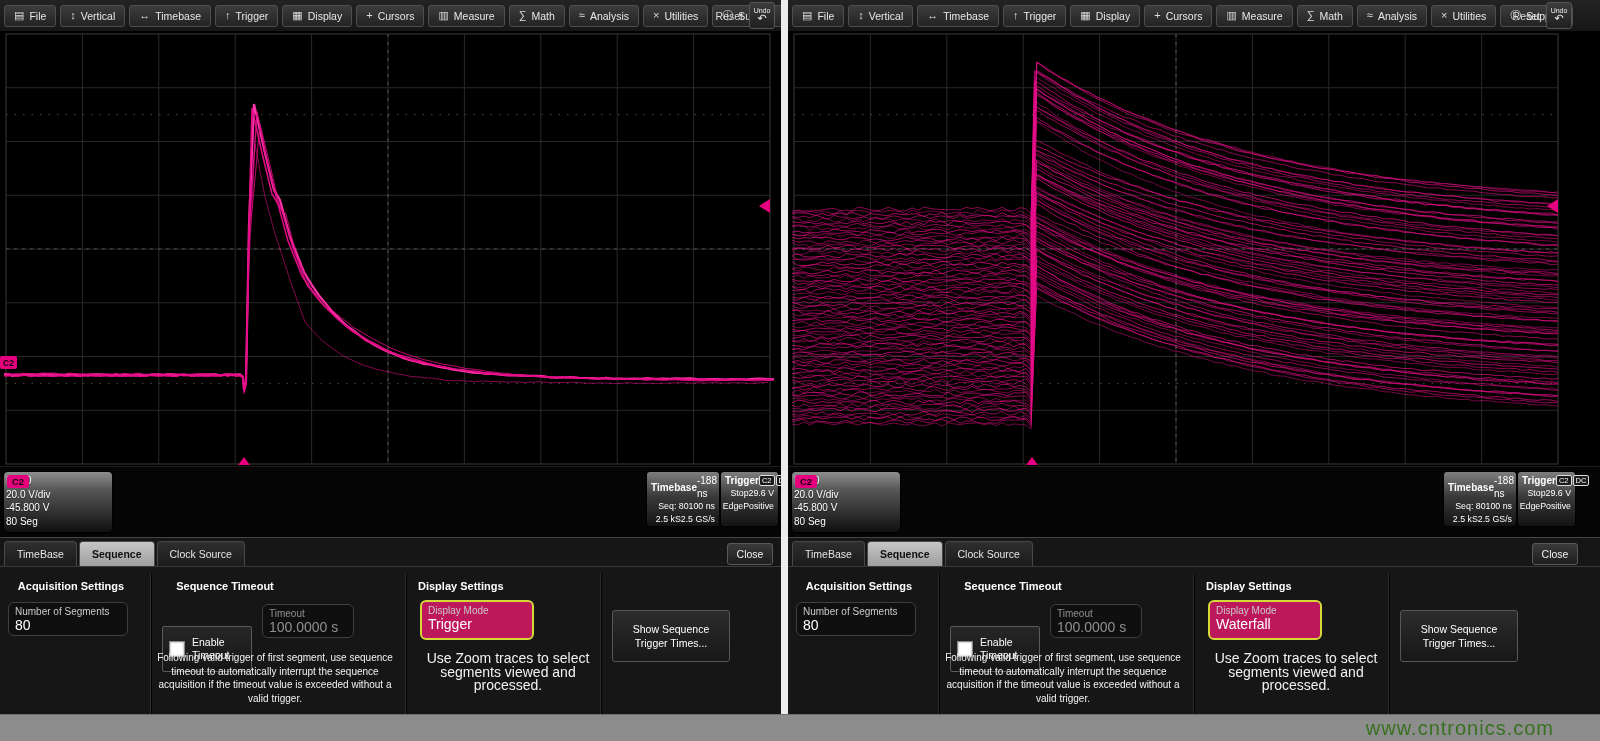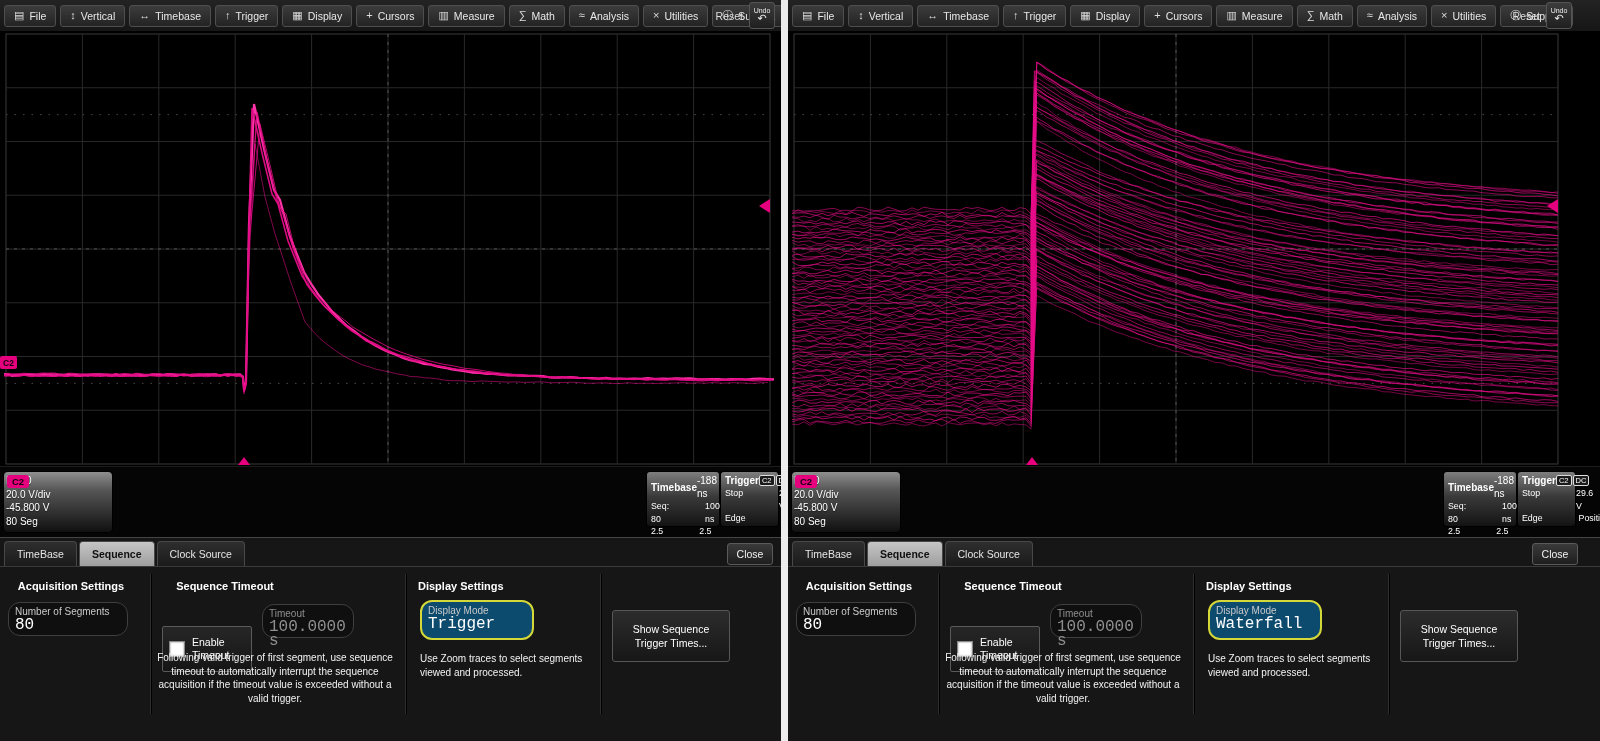--- a/index.html
+++ b/index.html
@@ -42,7 +42,7 @@
         box-shadow:0 0 0 1px #000;padding:2px 4px;color:#fff;}
   .tbox .thead{display:flex;justify-content:space-between;align-items:center;font-size:10px;line-height:13px;}
   .tbox .thead b{font-weight:bold;}
-  .tbox .trow{display:flex;justify-content:space-between;font-size:8.8px;line-height:12.5px;gap:36px;}
+  .tbox .trow{display:flex;justify-content:flex-end;font-size:8.8px;line-height:12.5px;}
   .tb-badges{display:flex;gap:1px;}
   .tb-badge{border:1px solid #ddd;border-radius:2px;background:#1b1b1b;color:#fff;
             font-size:7.5px;padding:0 2px;line-height:9px;}

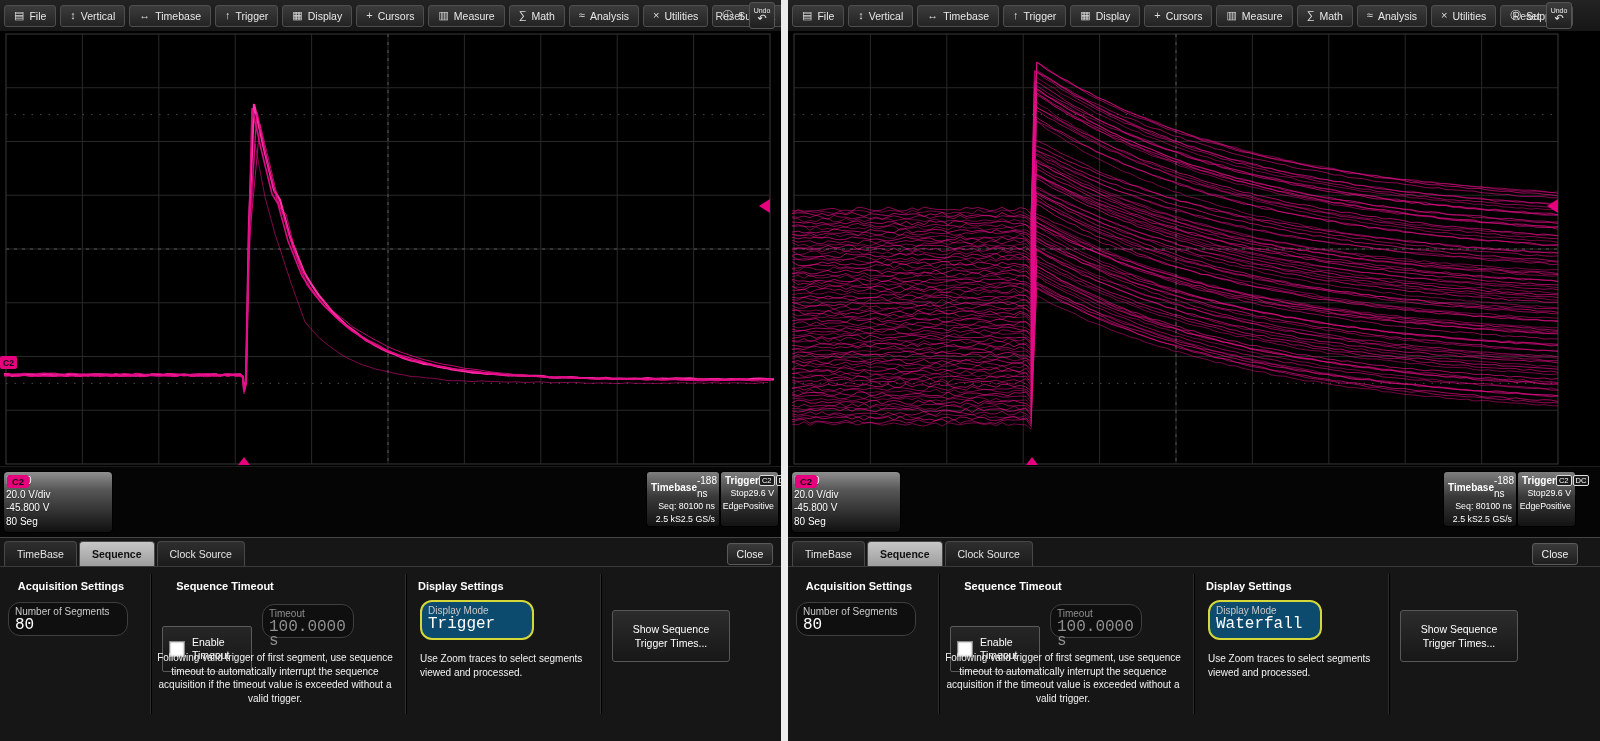--- a/index.html
+++ b/index.html
@@ -60,7 +60,7 @@
             display:flex;align-items:center;justify-content:center;}
   .dsec-title{position:absolute;top:42px;font-size:11px;font-weight:bold;color:#fff;}
   .vsep{position:absolute;top:36px;bottom:30px;width:1px;background:#2e2e2e;box-shadow:1px 0 0 #000;}
-  .fieldbox{position:absolute;background:#0f0f0f;border:1px solid #3f3f3f;border-radius:12px;
+  .fieldbox{position:absolute;background:#0f0f0f;border:1px solid #3f3f3f;border-radius:6px;
             padding:2px 6px;box-sizing:border-box;}
   .fieldbox .flabel{font-size:10px;color:#c9c9c9;line-height:13px;}
   .fieldbox .fvalue{font-size:16px;color:#fff;line-height:14px;font-family:Liberation Mono, monospace;}

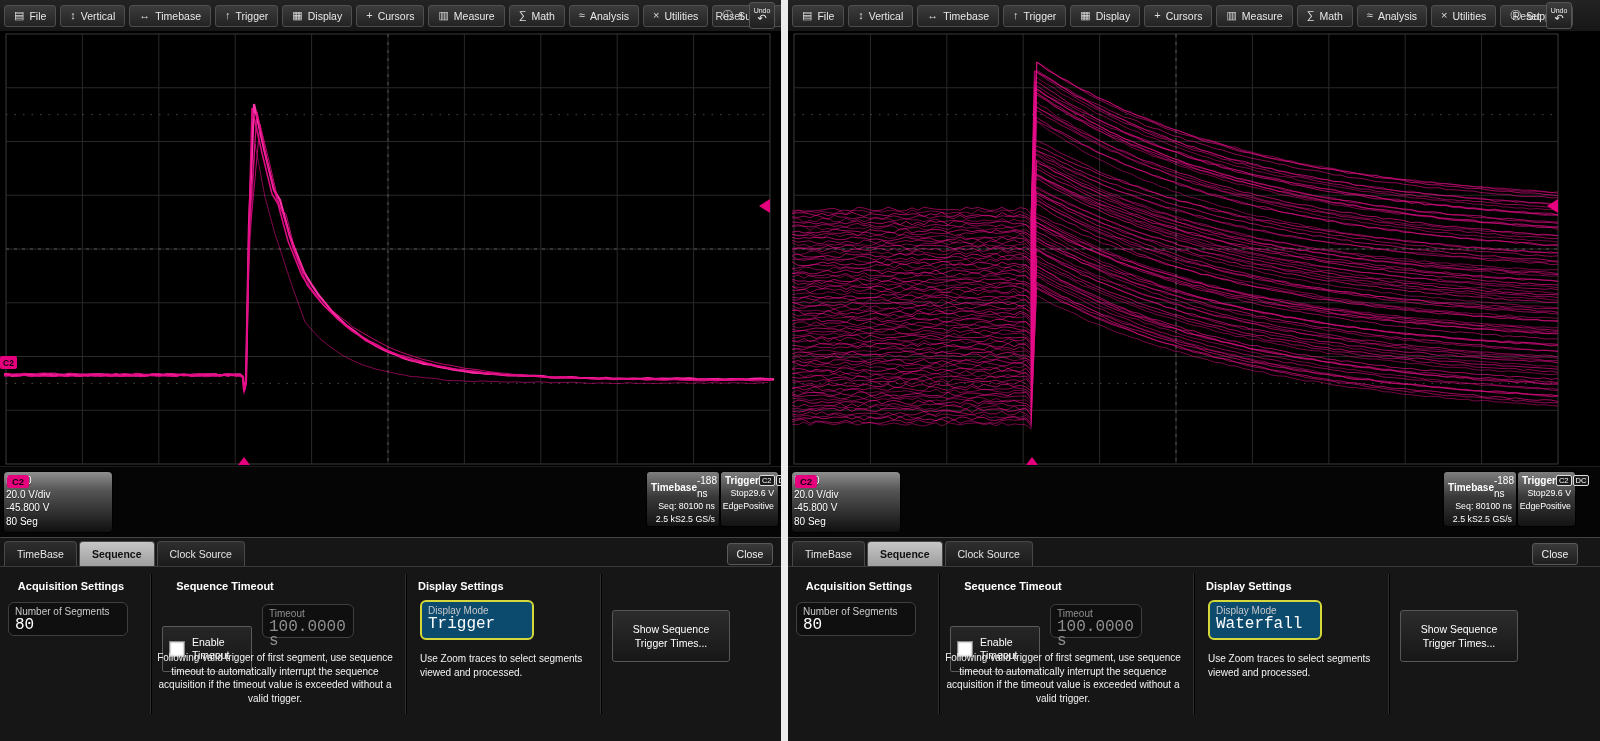--- a/index.html
+++ b/index.html
@@ -65,7 +65,7 @@
   .fieldbox .flabel{font-size:10px;color:#c9c9c9;line-height:13px;}
   .fieldbox .fvalue{font-size:16px;color:#fff;line-height:14px;font-family:Liberation Mono, monospace;}
   .fieldbox.disabled .flabel,.fieldbox.disabled .fvalue{color:#8f8f8f;}
-  .combo{border:2px solid #d4d838;background:#0c4a6e;}
+  .combo{border:2px solid #d4d838;background:#be185d;}
   .checkbtn{position:absolute;display:flex;align-items:center;gap:7px;background:linear-gradient(#262626,#151515);
             border:1px solid #5a5a5a;border-radius:2px;box-sizing:border-box;padding:0 6px;margin-top:24px;}
   .checkbox{width:14px;height:14px;background:#fff;border:1px solid #888;box-shadow:inset 0 0 2px #777;}

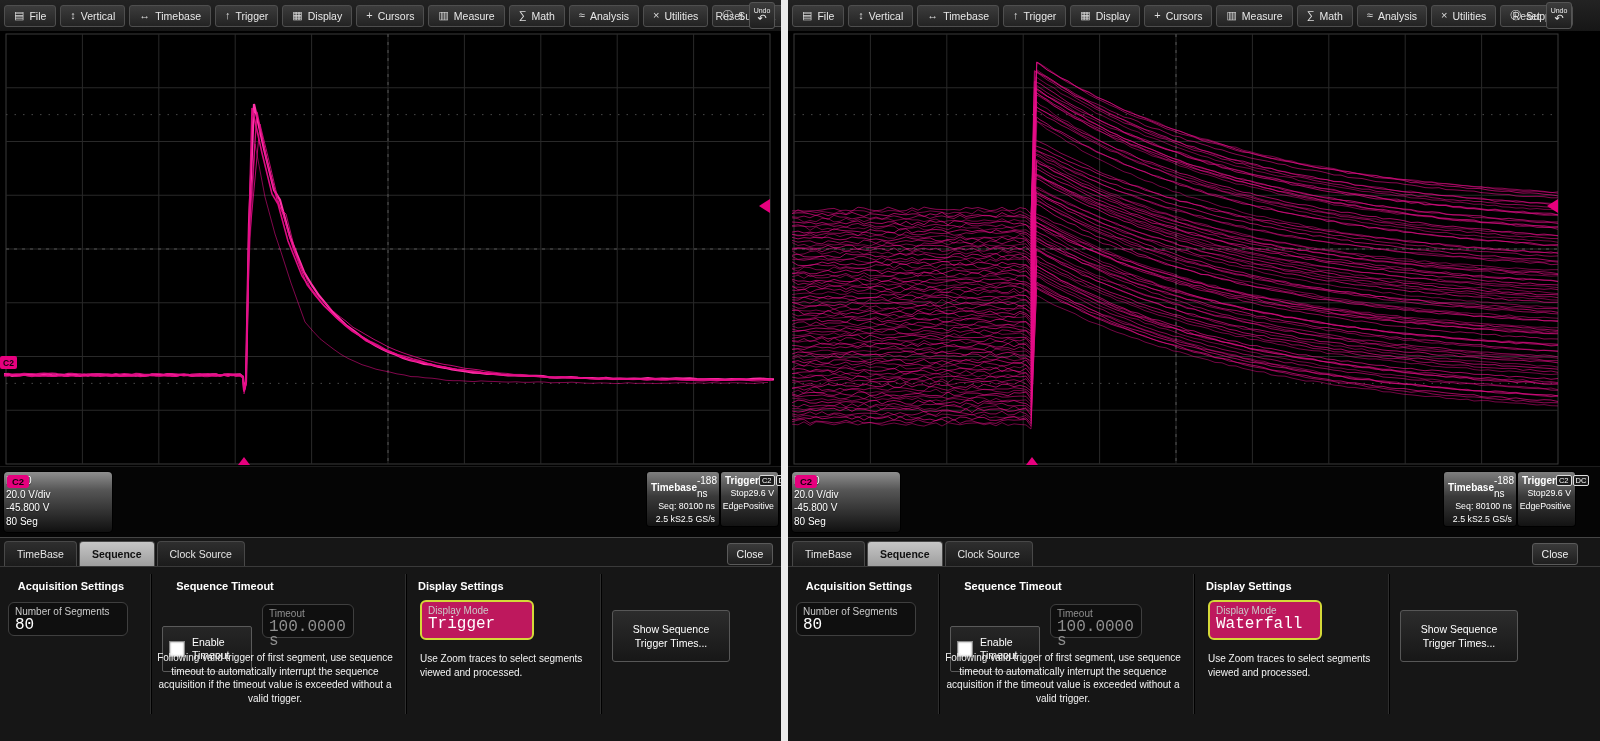--- a/index.html
+++ b/index.html
@@ -63,7 +63,7 @@
   .fieldbox{position:absolute;background:#0f0f0f;border:1px solid #3f3f3f;border-radius:6px;
             padding:2px 6px;box-sizing:border-box;}
   .fieldbox .flabel{font-size:10px;color:#c9c9c9;line-height:13px;}
-  .fieldbox .fvalue{font-size:16px;color:#fff;line-height:14px;font-family:Liberation Mono, monospace;}
+  .fieldbox .fvalue{font-size:14px;color:#fff;line-height:14px;}
   .fieldbox.disabled .flabel,.fieldbox.disabled .fvalue{color:#8f8f8f;}
   .combo{border:2px solid #d4d838;background:#be185d;}
   .checkbtn{position:absolute;display:flex;align-items:center;gap:7px;background:linear-gradient(#262626,#151515);

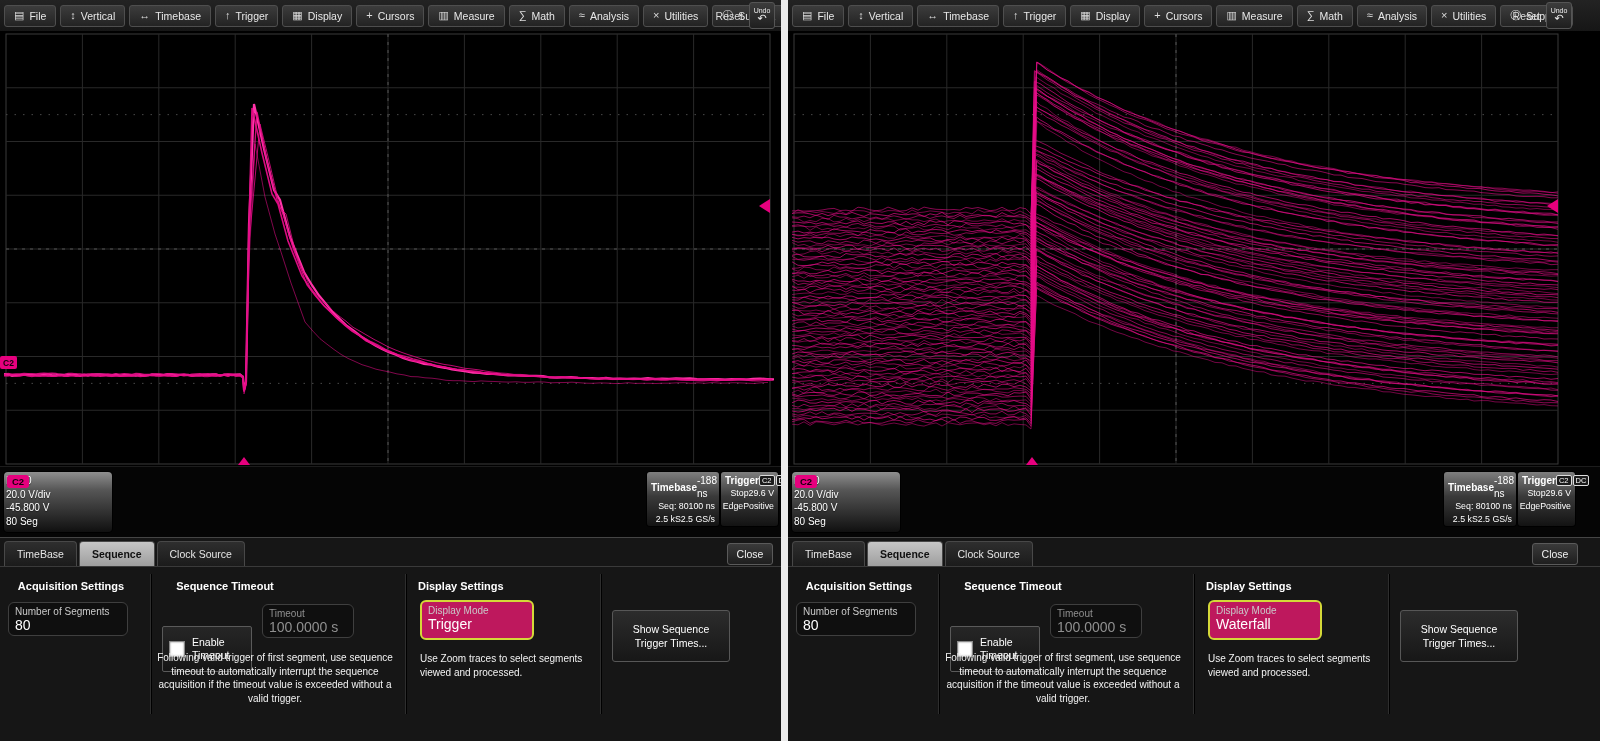--- a/index.html
+++ b/index.html
@@ -71,7 +71,7 @@
   .checkbox{width:14px;height:14px;background:#fff;border:1px solid #888;box-shadow:inset 0 0 2px #777;}
   .checklabel{font-size:10.5px;color:#fff;line-height:13px;width:46px;}
   .note{position:absolute;font-size:10px;color:#f2f2f2;text-align:center;line-height:13.5px;}
-  .note2{position:absolute;font-size:10px;color:#f2f2f2;text-align:left;line-height:13.5px;}
+  .note2{position:absolute;font-size:14px;color:#f2f2f2;text-align:center;line-height:13.5px;}
   .bigbtn{position:absolute;background:linear-gradient(#2c2c2c,#171717);border:1px solid #575757;
           border-radius:3px;color:#fff;font-size:10.5px;text-align:center;display:flex;
           align-items:center;justify-content:center;padding:0 10px;box-sizing:border-box;line-height:14px;}

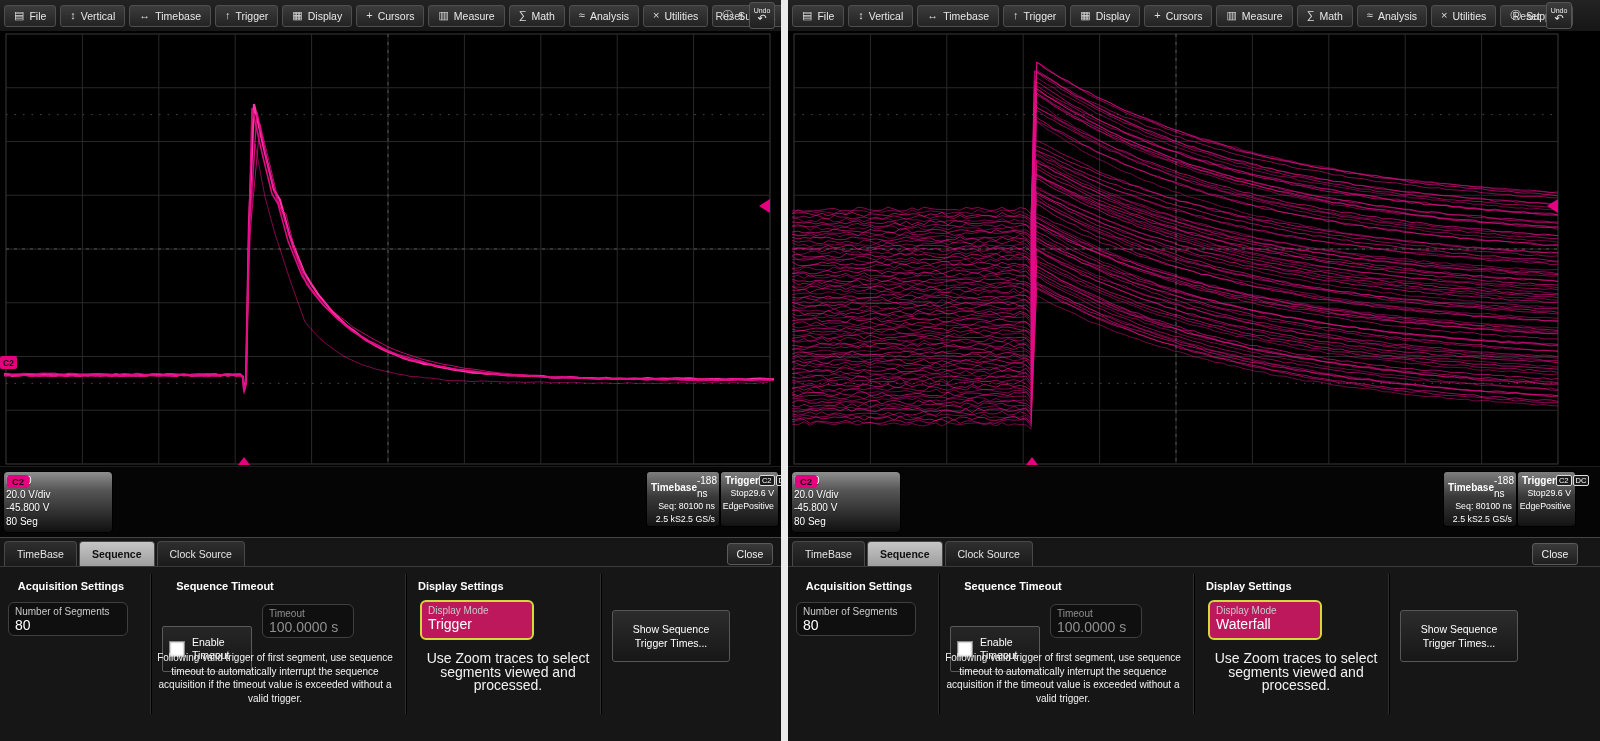--- a/index.html
+++ b/index.html
@@ -531,6 +531,9 @@
     <button class="bigbtn" style="left:612px;top:72px;width:118px;height:52px;">Show Sequence Trigger Times...</button>
   </div>
 </div>
+  <div id="wmbar">
+    <span>www.cntronics.com</span>
+  </div>
 </div>
 
 </body></html>

